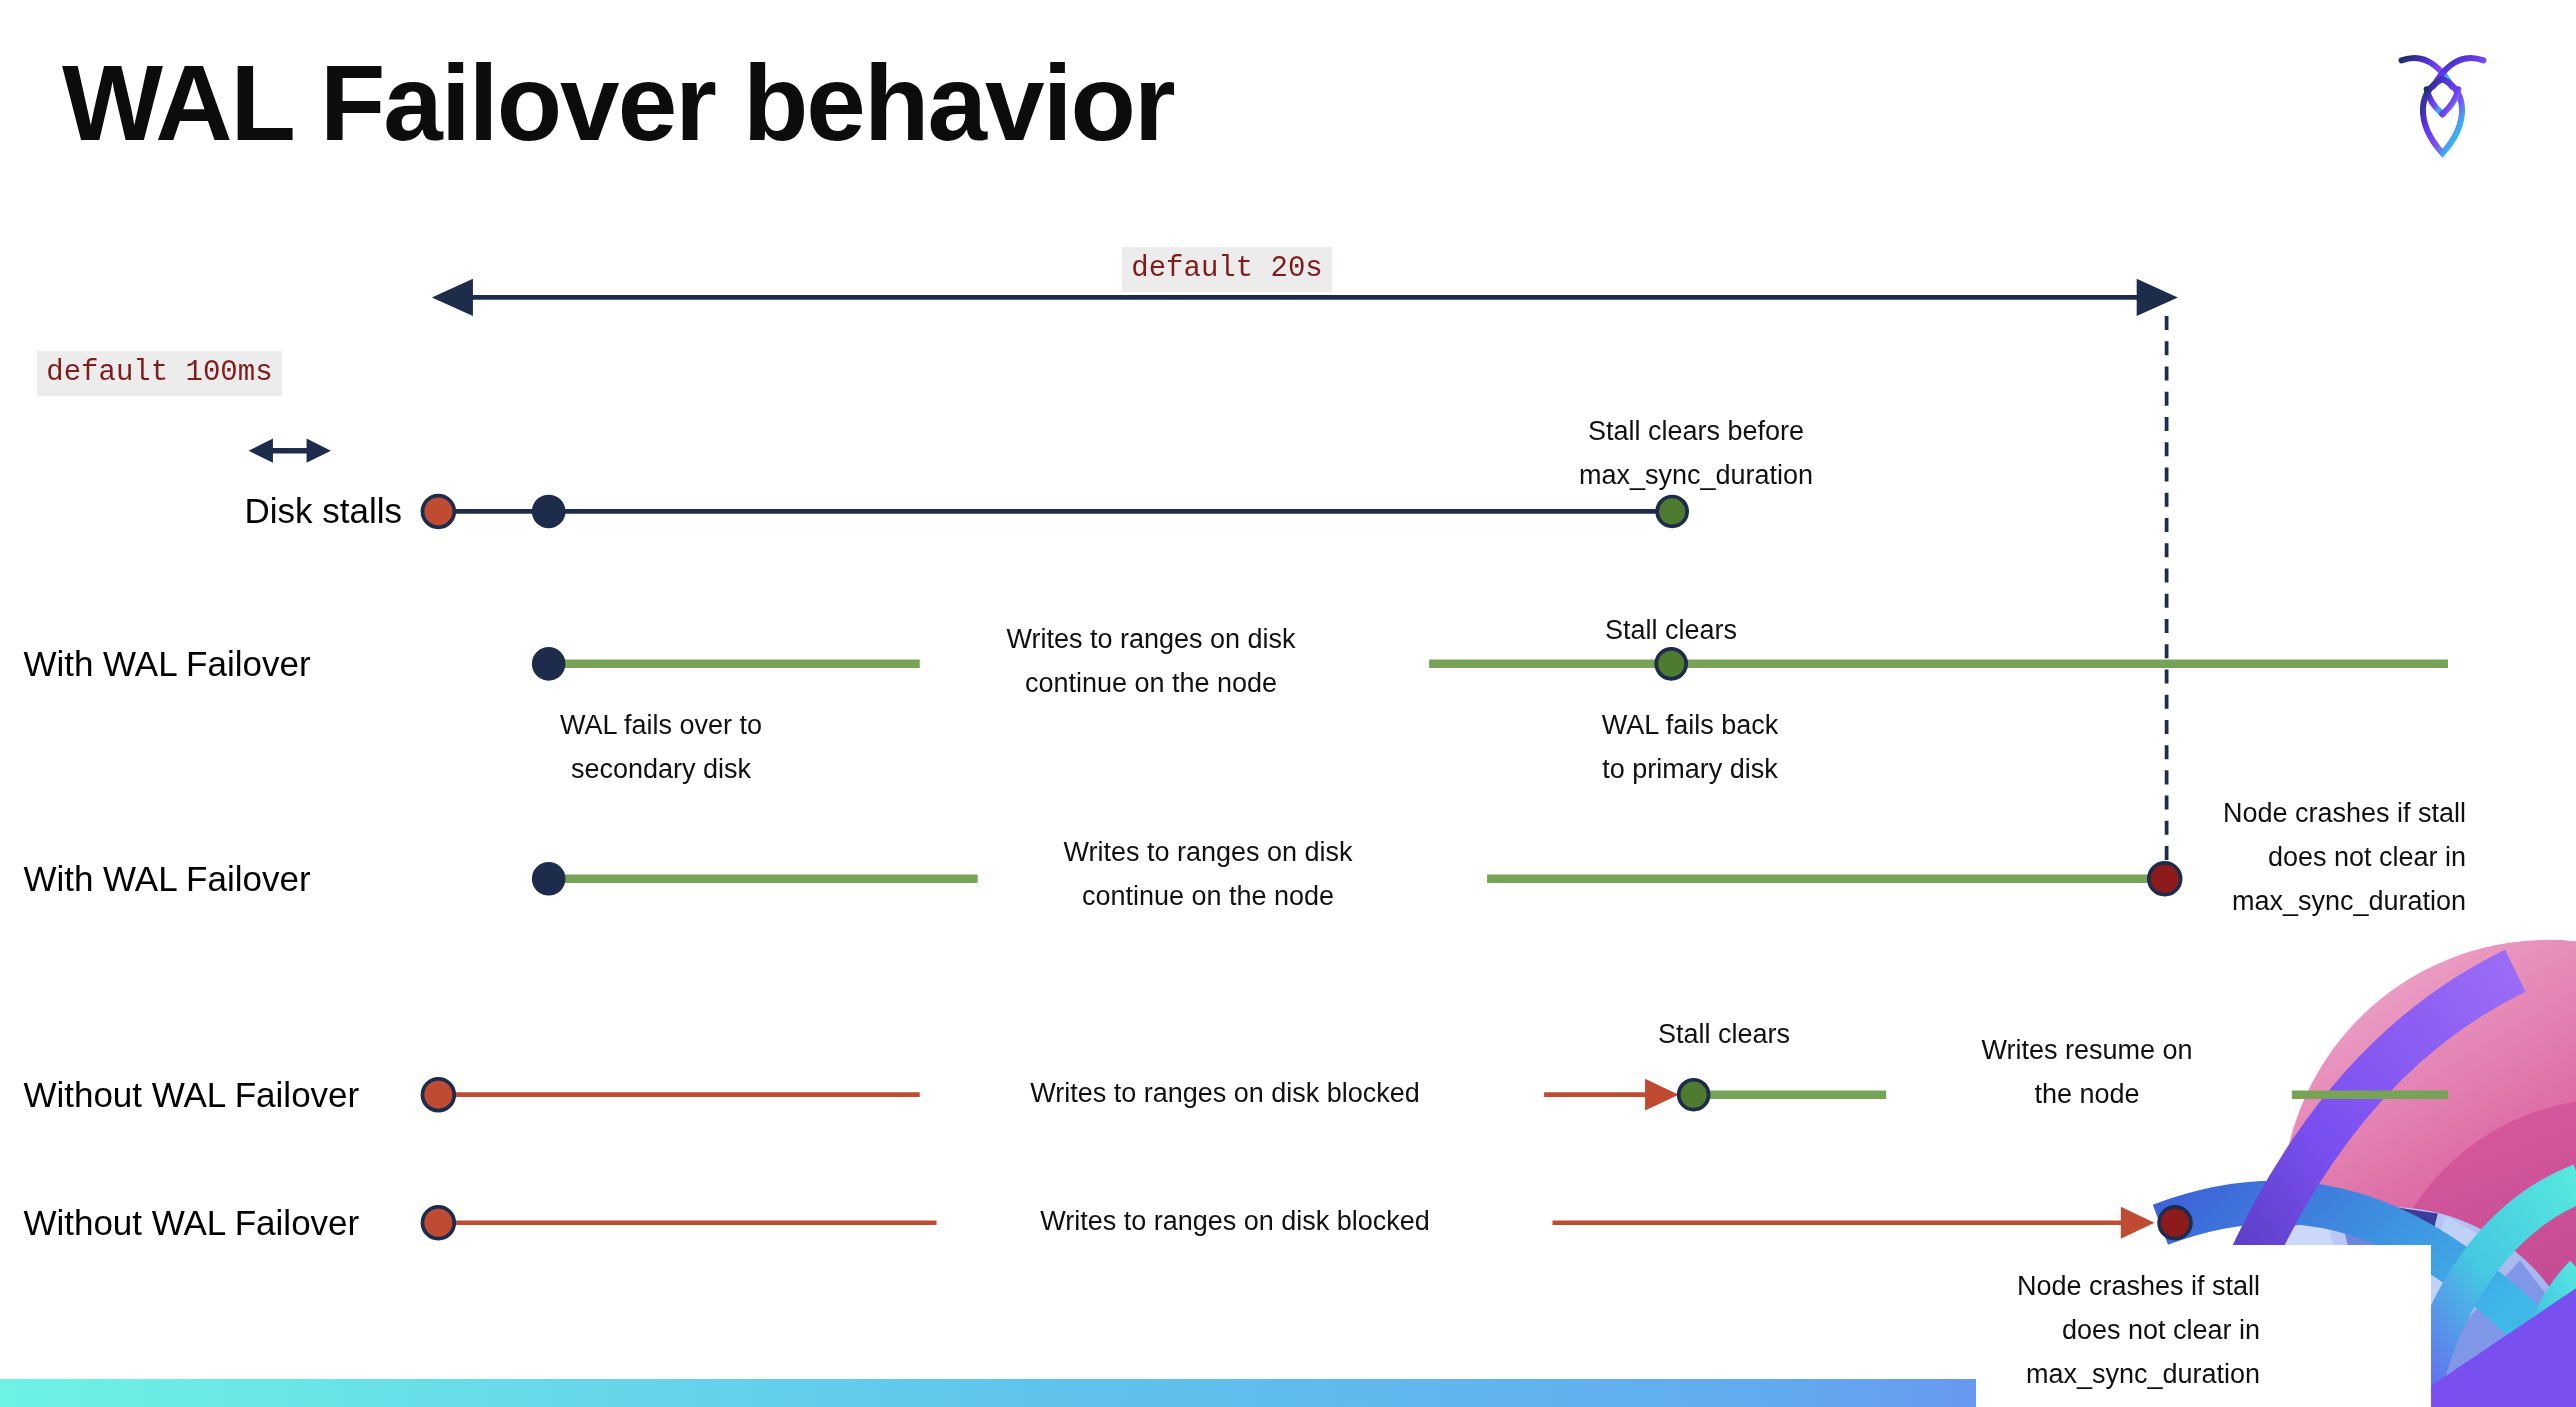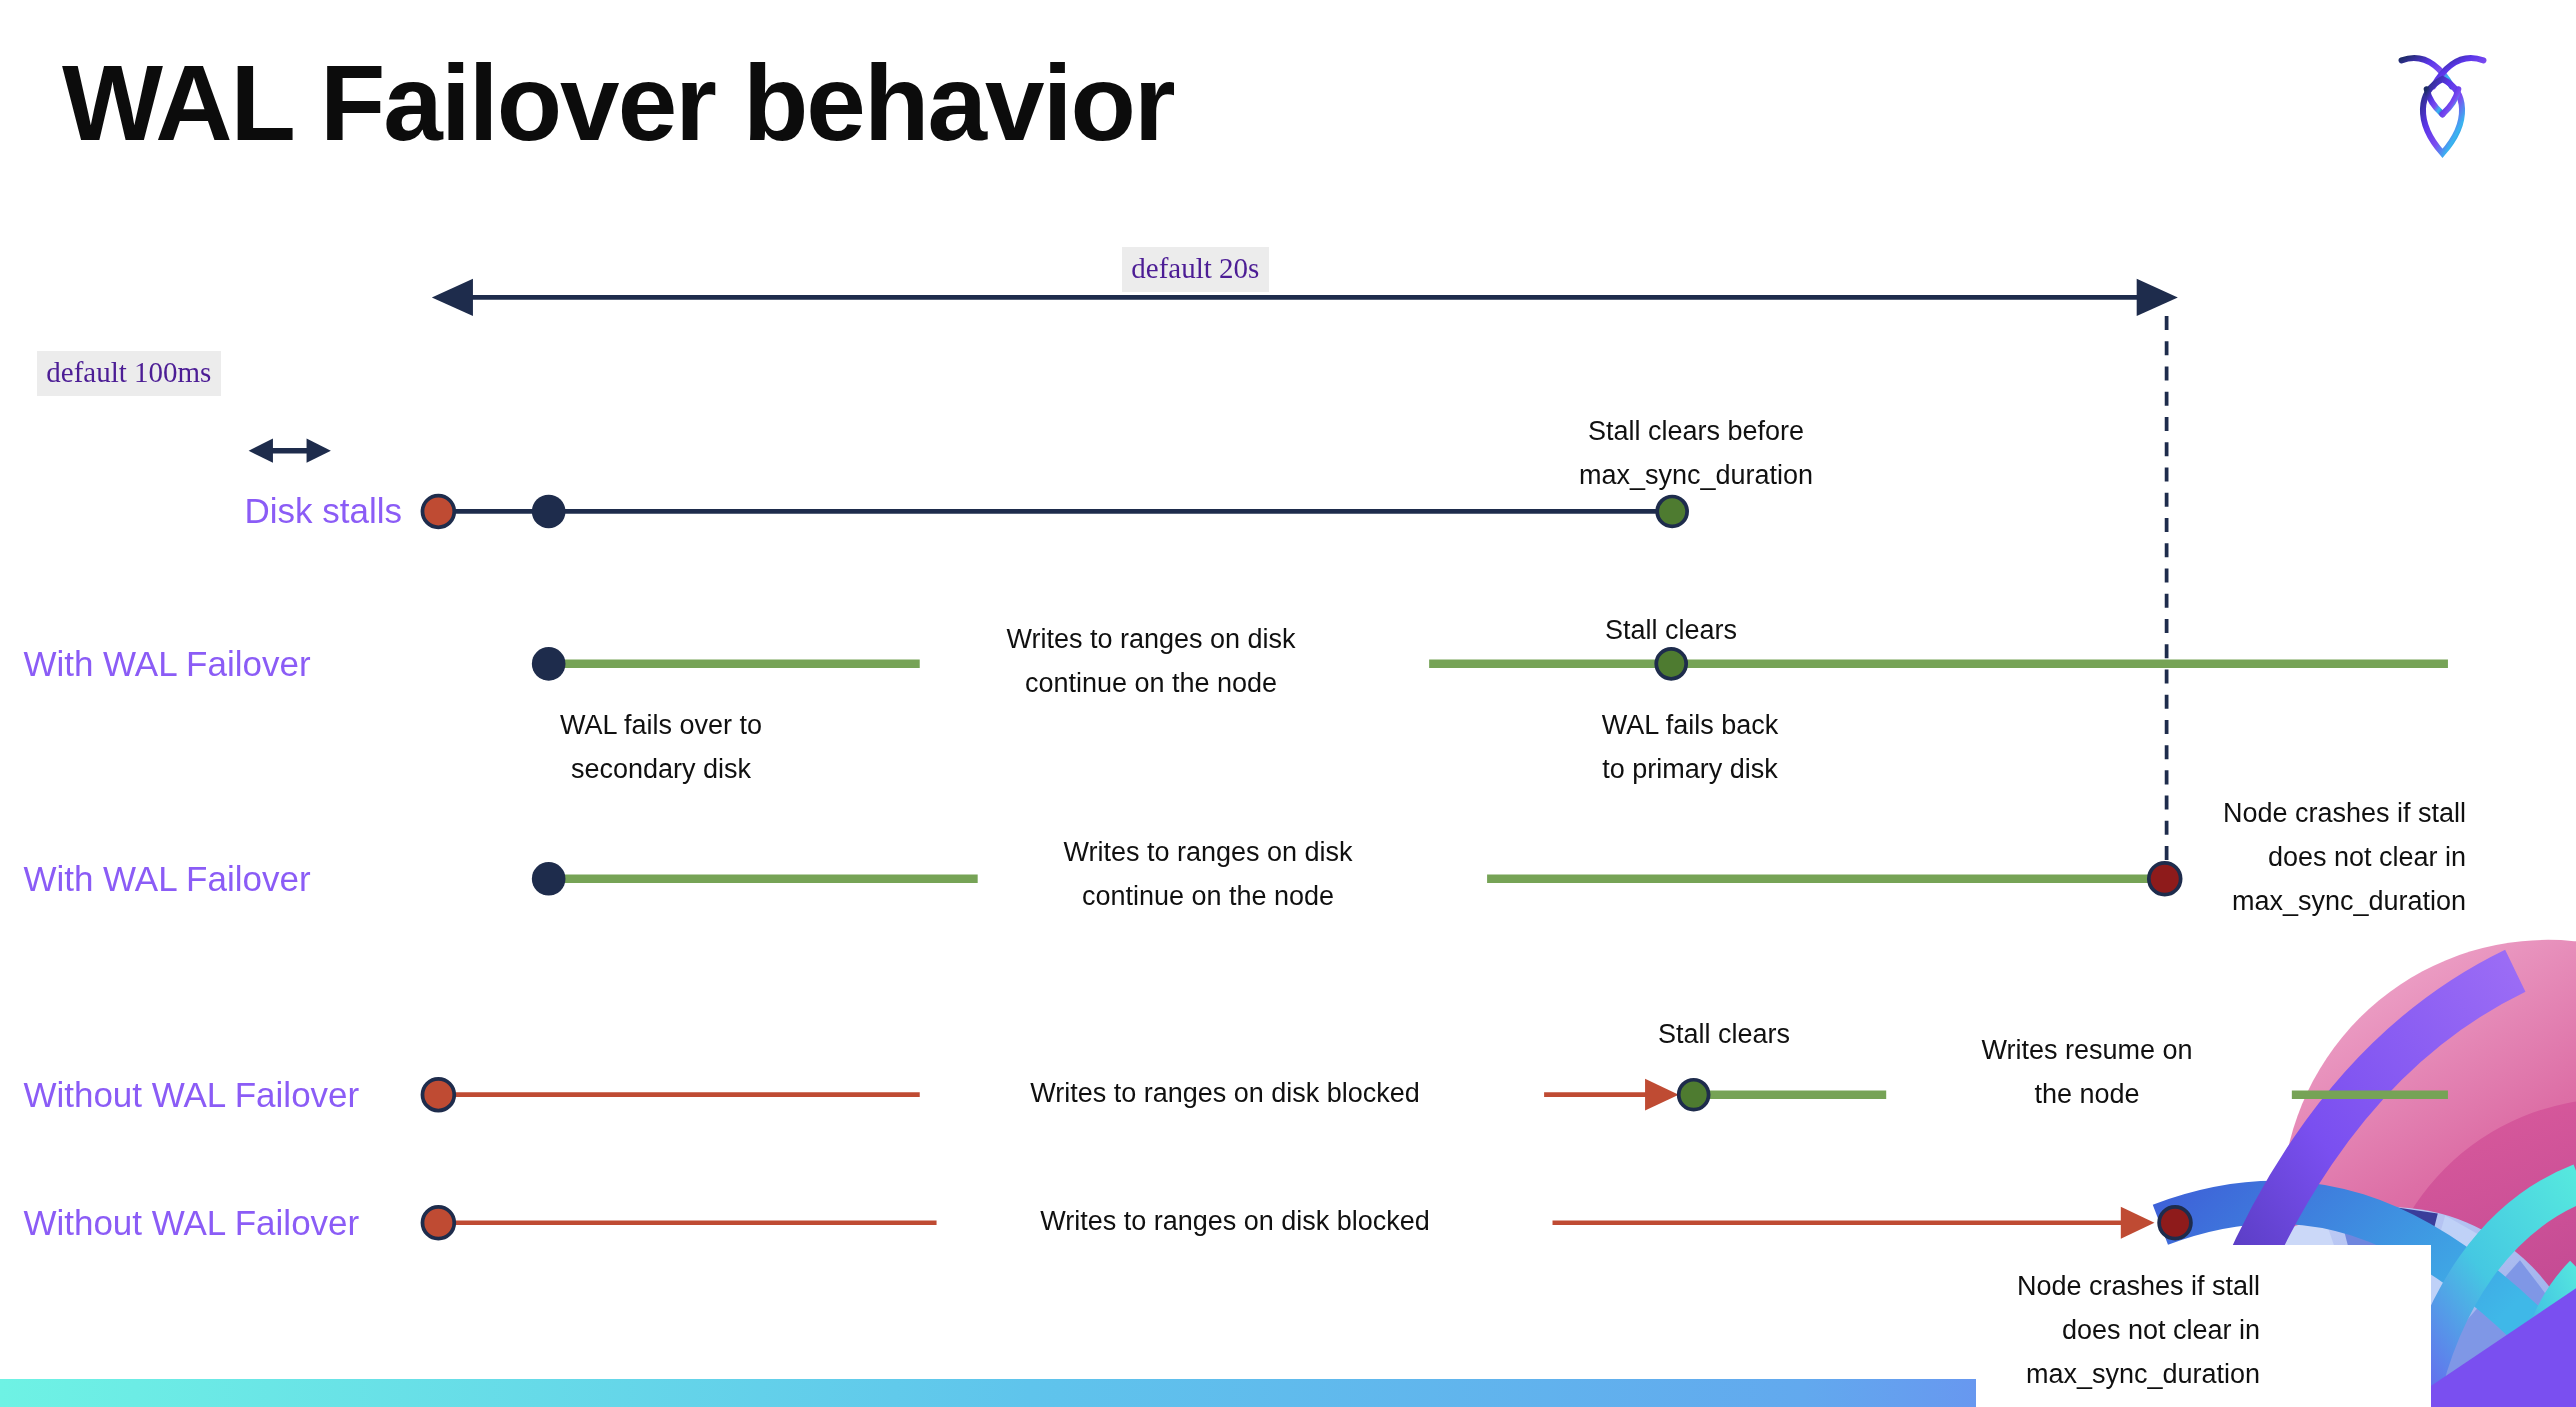--- a/index.html
+++ b/index.html
@@ -17,8 +17,8 @@
     color:#0c0c0c;white-space:nowrap;text-align:right;
   }
   
-  .codeblock{font-family:Liberation Serif, serif;
-    font-size:29px;color:#4c1d95;line-height:41px;}
+  .codeblock{font-family:Liberation Mono, monospace;
+    font-size:29px;color:#7f1d1d;line-height:41px;}
   .codeblock span{display:inline-block;background:var(--code_bg);padding:0.9px 9.3px 2.8px 9.3px;}
   .codeblock .l2{margin-top:0px;}
   

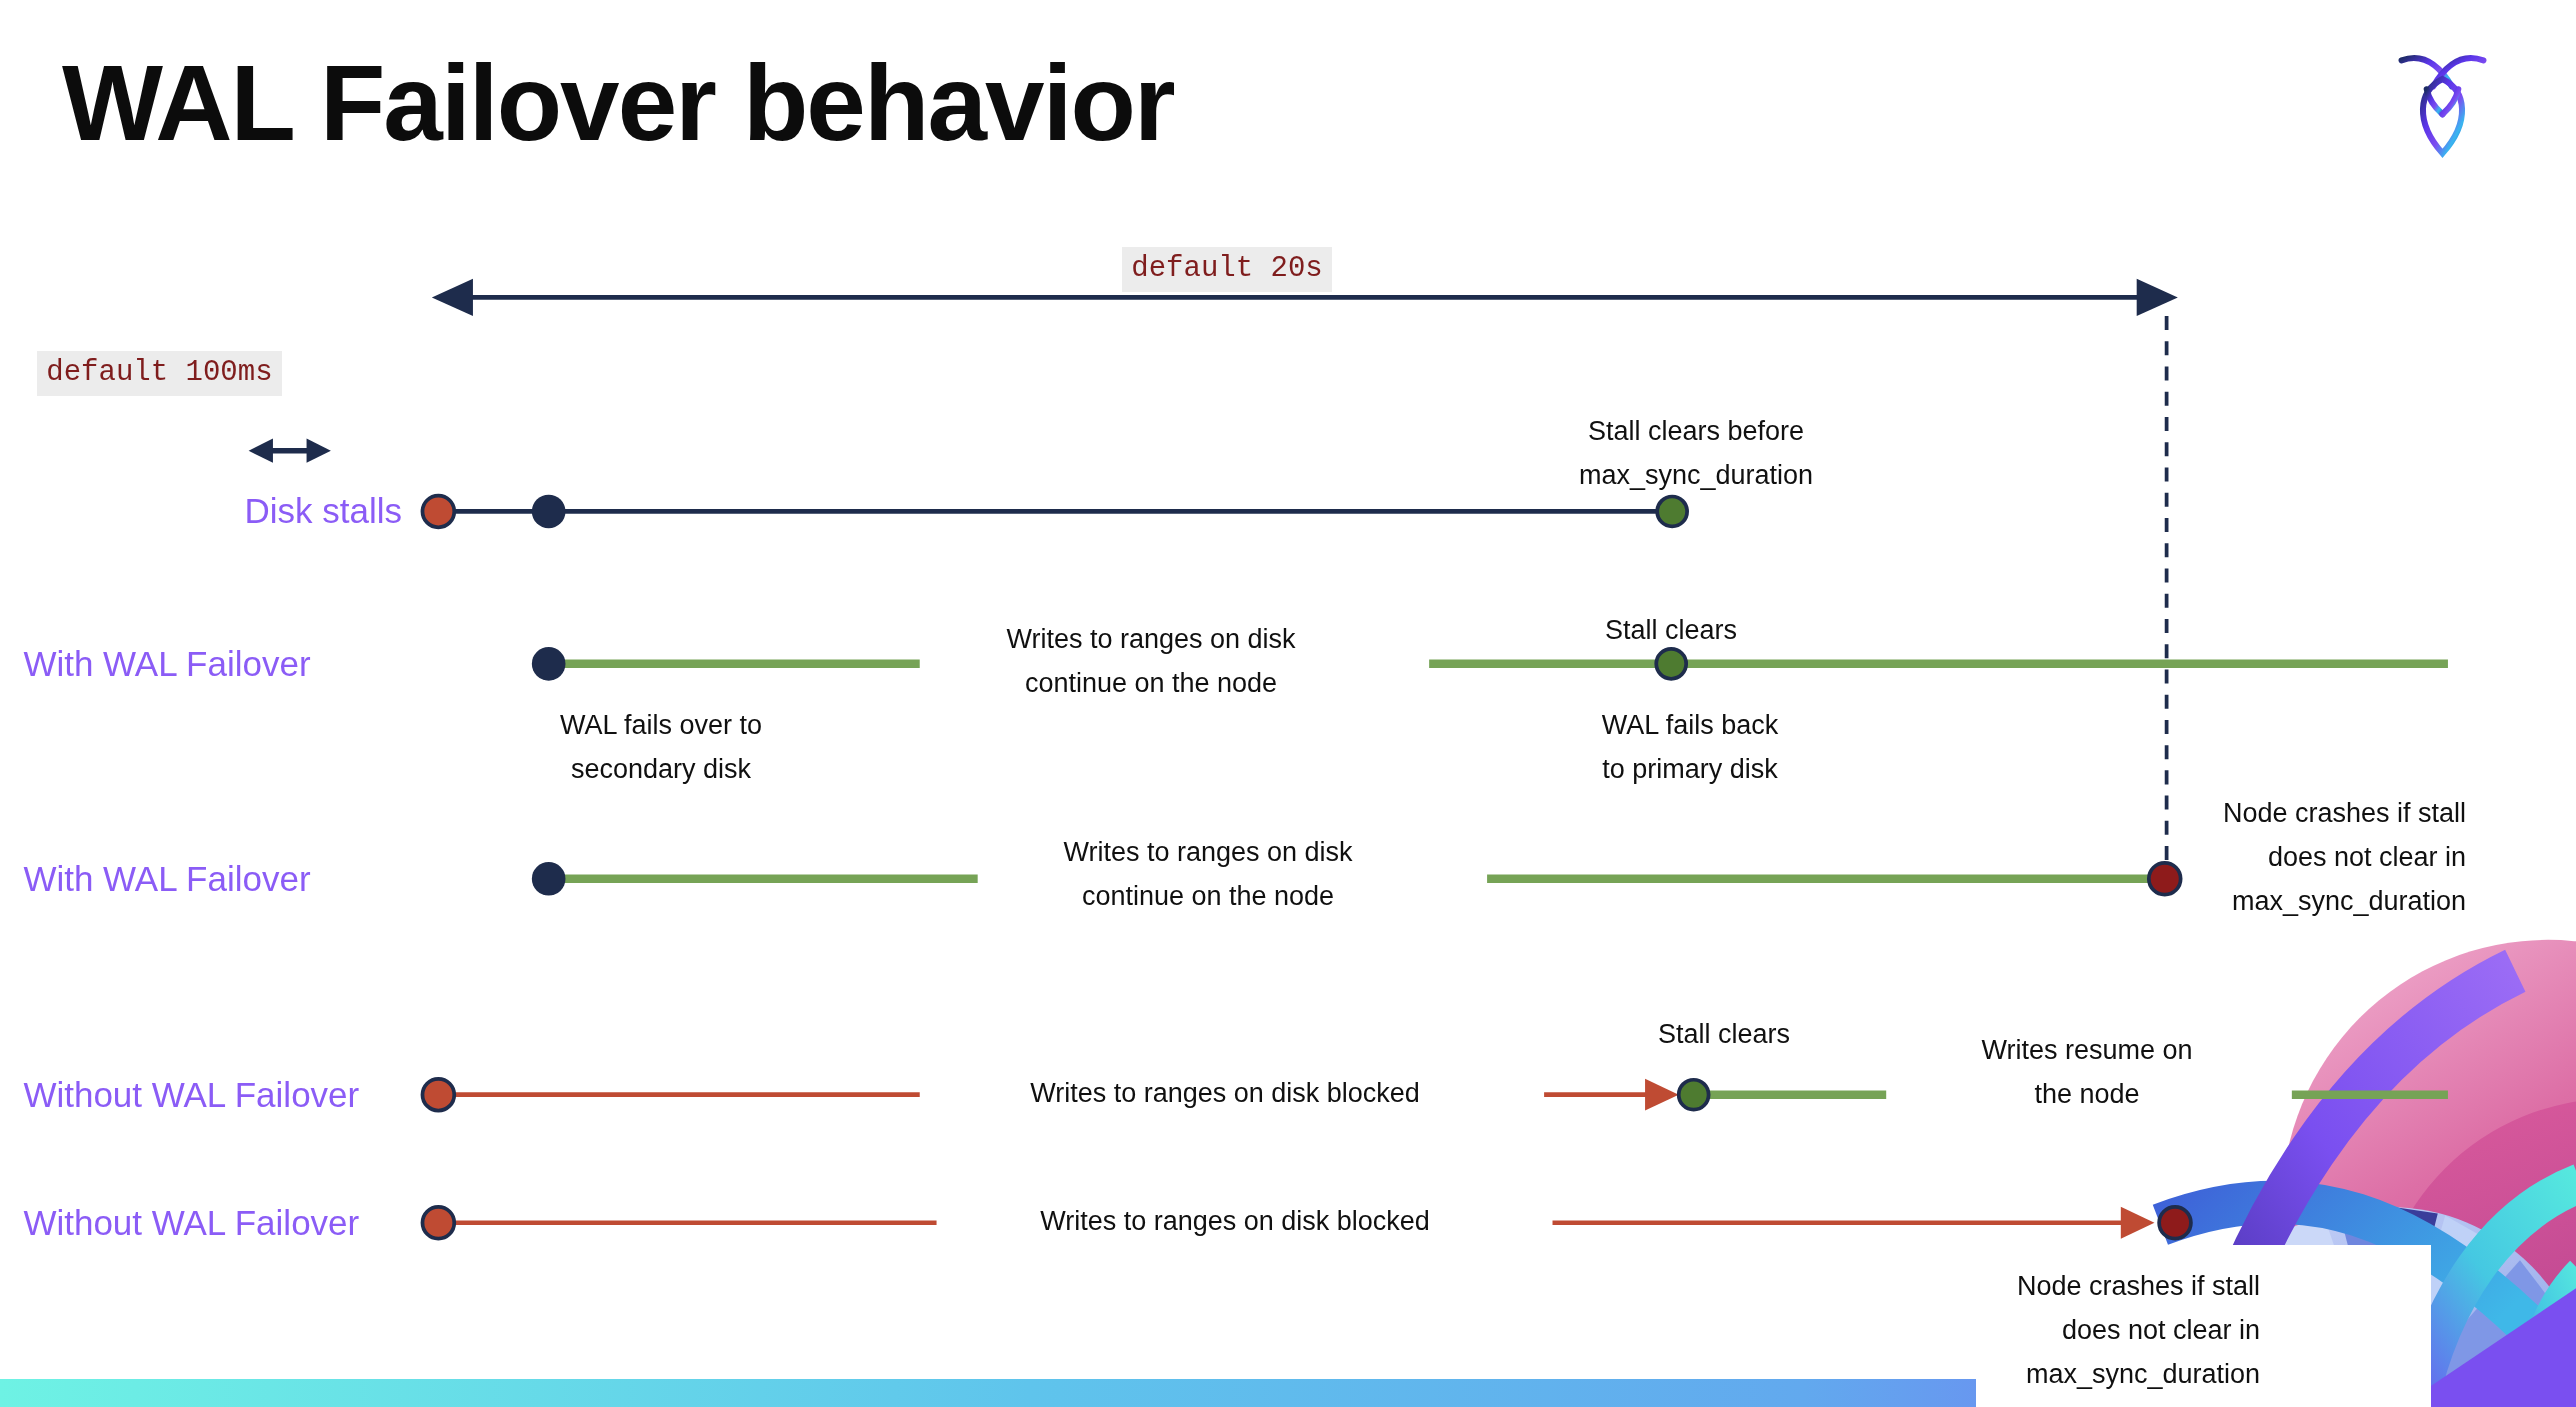--- a/index.html
+++ b/index.html
@@ -22,7 +22,7 @@
   .codeblock span{display:inline-block;background:var(--code_bg);padding:0.9px 9.3px 2.8px 9.3px;}
   .codeblock .l2{margin-top:0px;}
   
-  .rowlabel{font-size:35px;color:#8b5cf6;white-space:nowrap;}
+  .rowlabel{font-size:35px;color:#000000;white-space:nowrap;}
   .note{font-size:27px;color:#101010;line-height:44px;white-space:pre-line;text-align:center;}
   .note.left{text-align:right;}
   .center{transform:translateX(-50%);}

